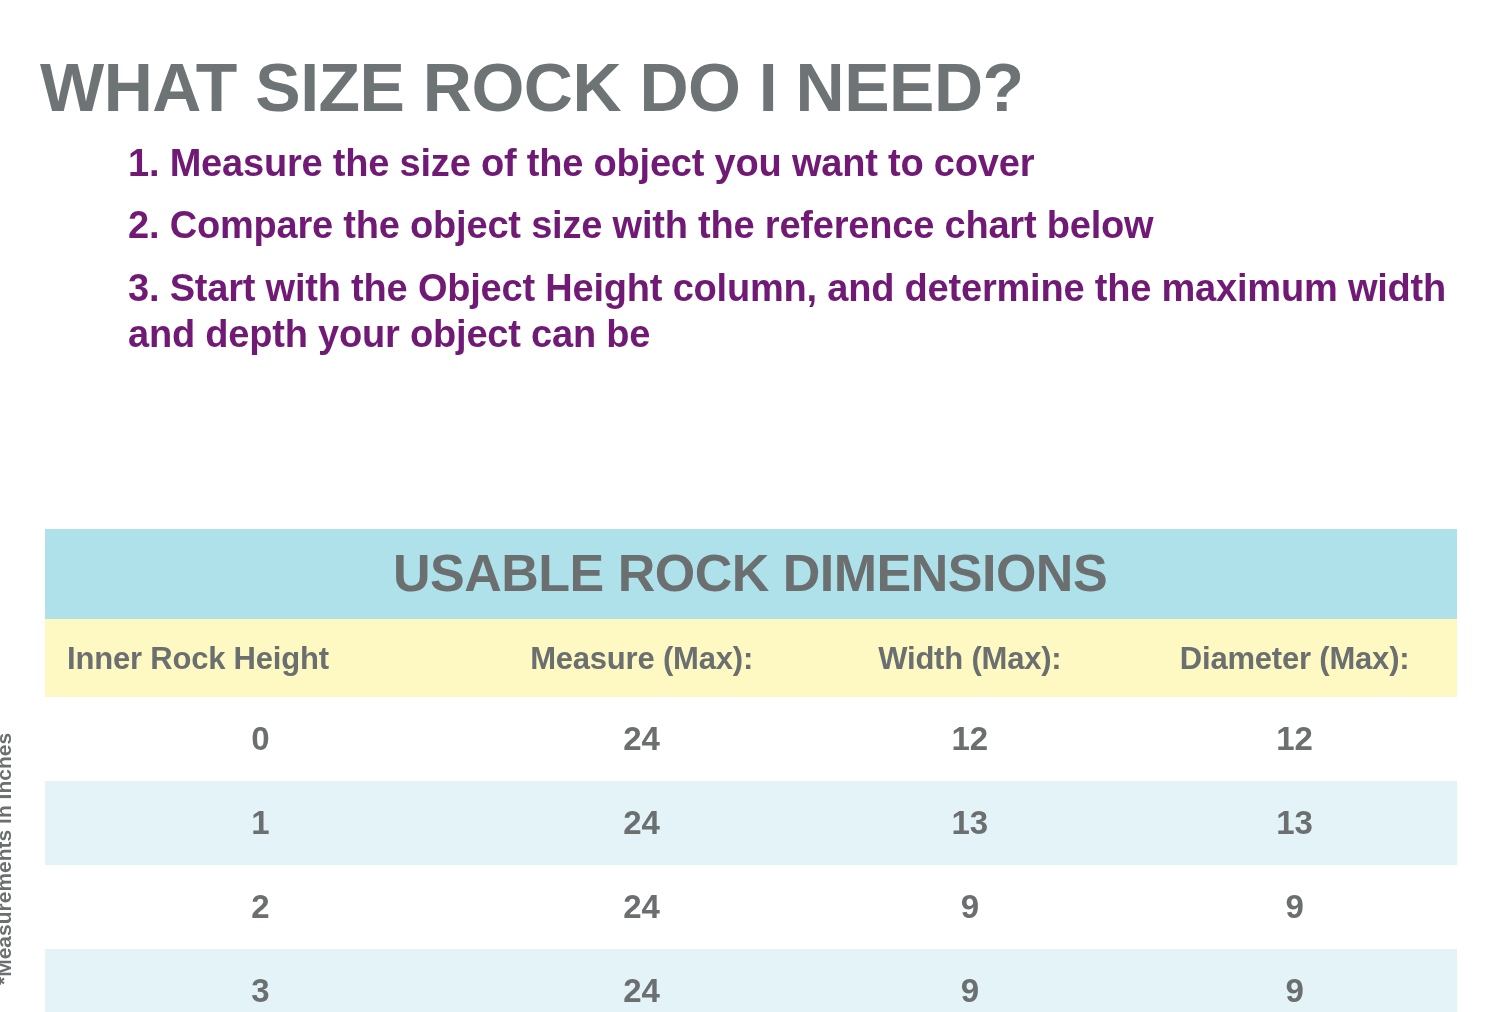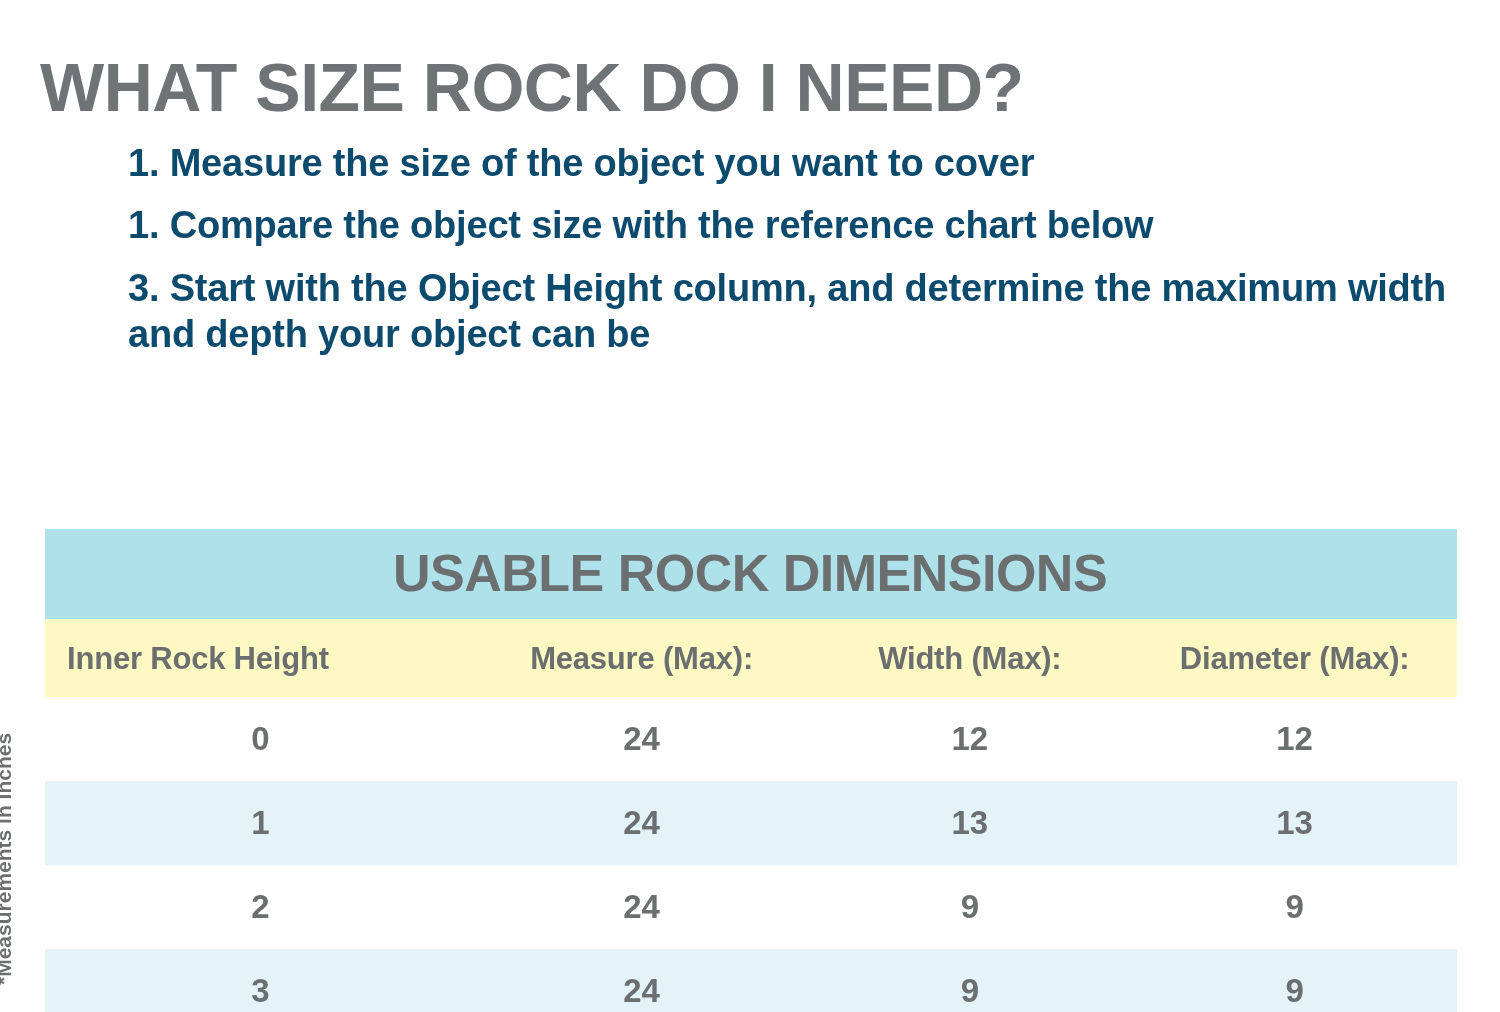--- a/index.html
+++ b/index.html
@@ -46,7 +46,7 @@
   .step {
     font-size: 38px;
     font-weight: bold;
-    color: #0c4a6e;
+    color: #701a75;
     line-height: 1.22;
     margin-bottom: 16px;
     letter-spacing: -0.2px;

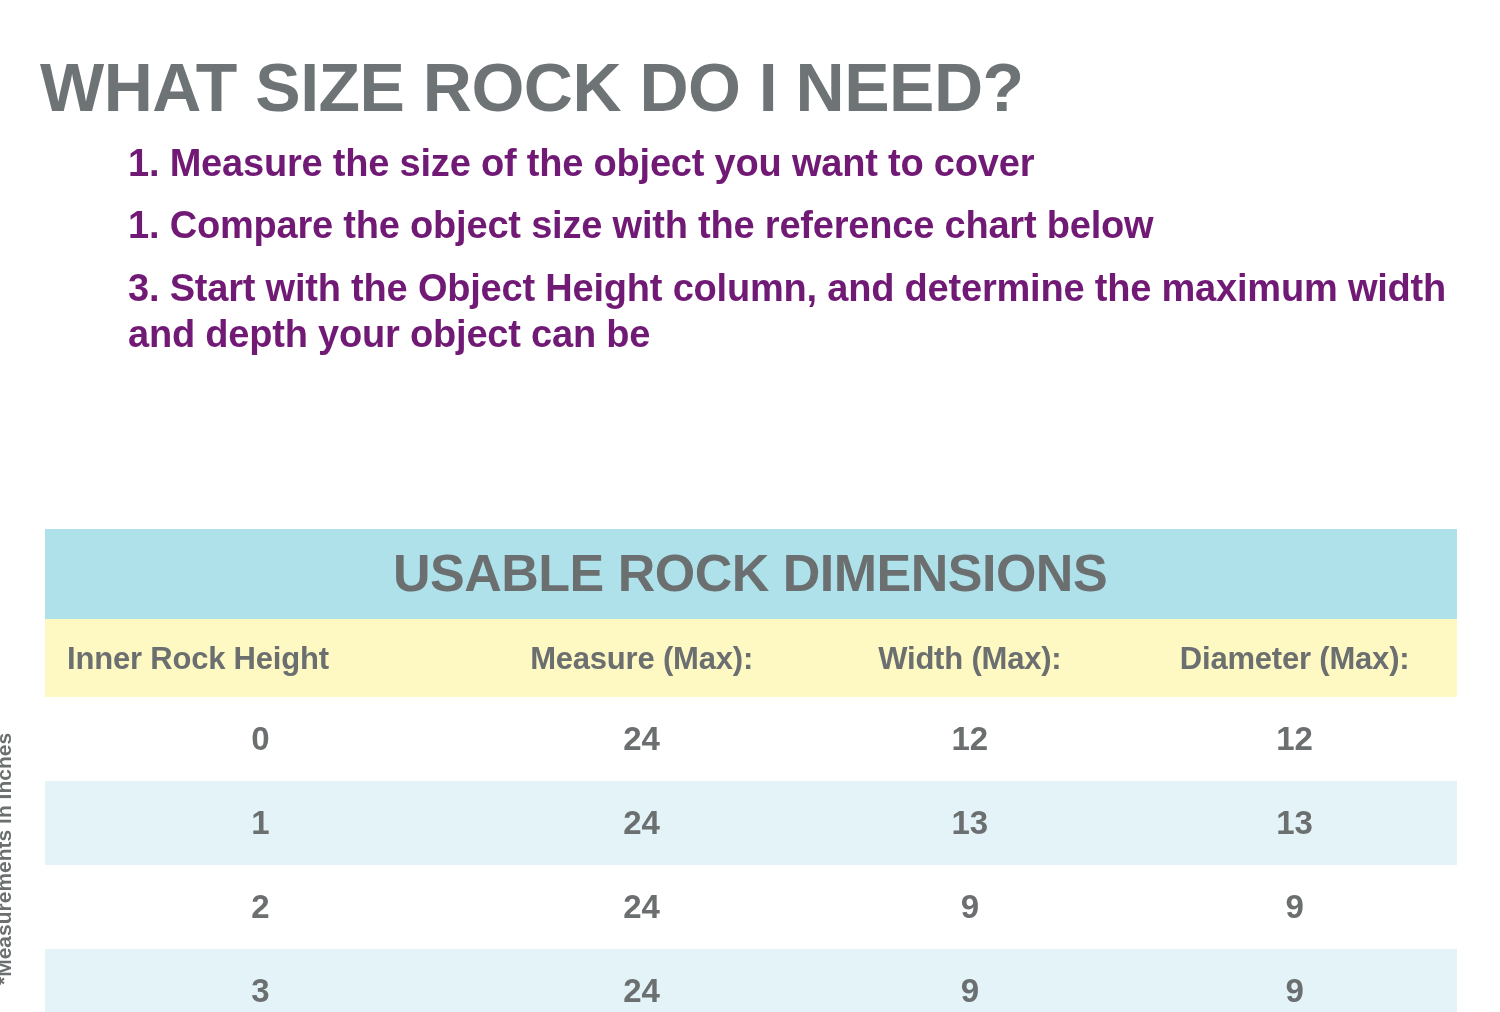--- a/index.html
+++ b/index.html
@@ -139,7 +139,7 @@
 
   <div class="steps">
     <div class="step">1. Measure the size of the object you want to cover</div>
-    <div class="step">1. Compare the object size with the reference chart below</div>
+    <div class="step">2. Compare the object size with the reference chart below</div>
     <div class="step multi">3. Start with the Object Height column, and determine the maximum width and depth your object can be</div>
   </div>
 

